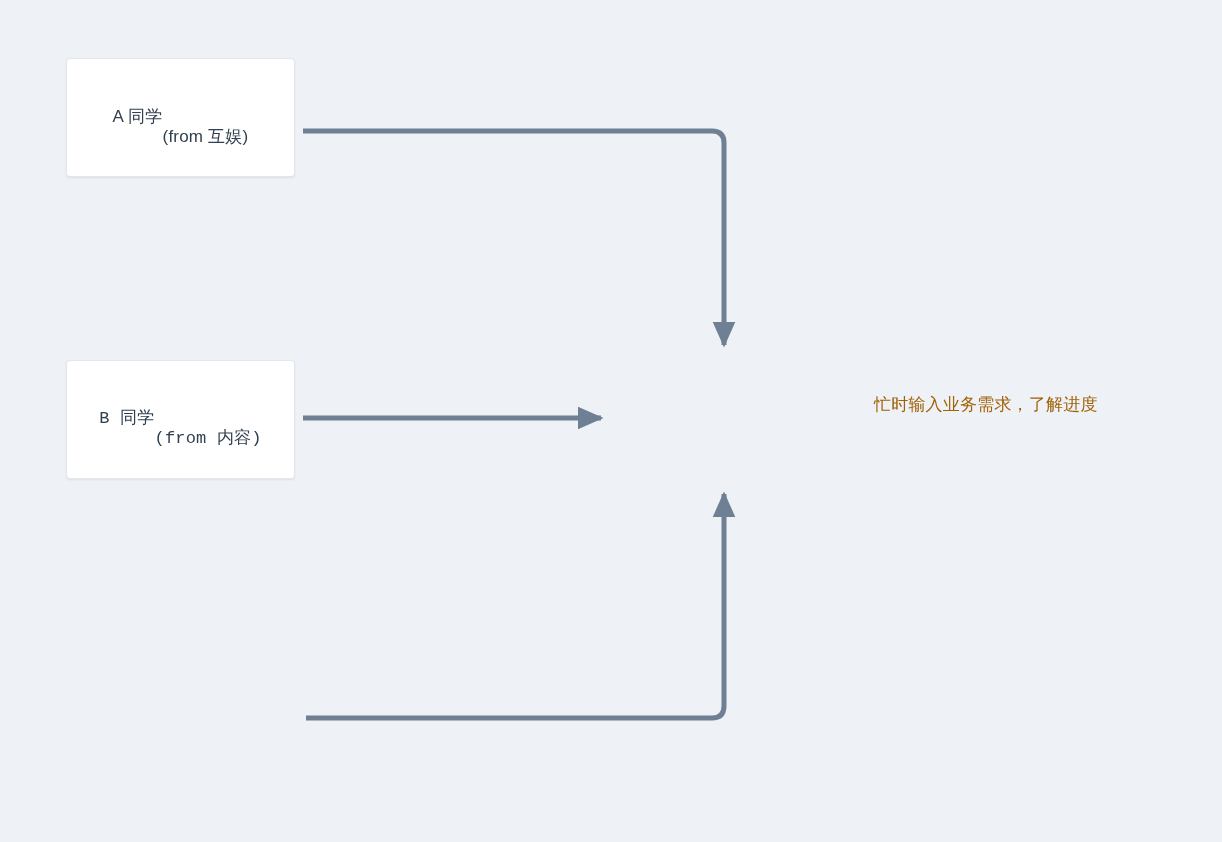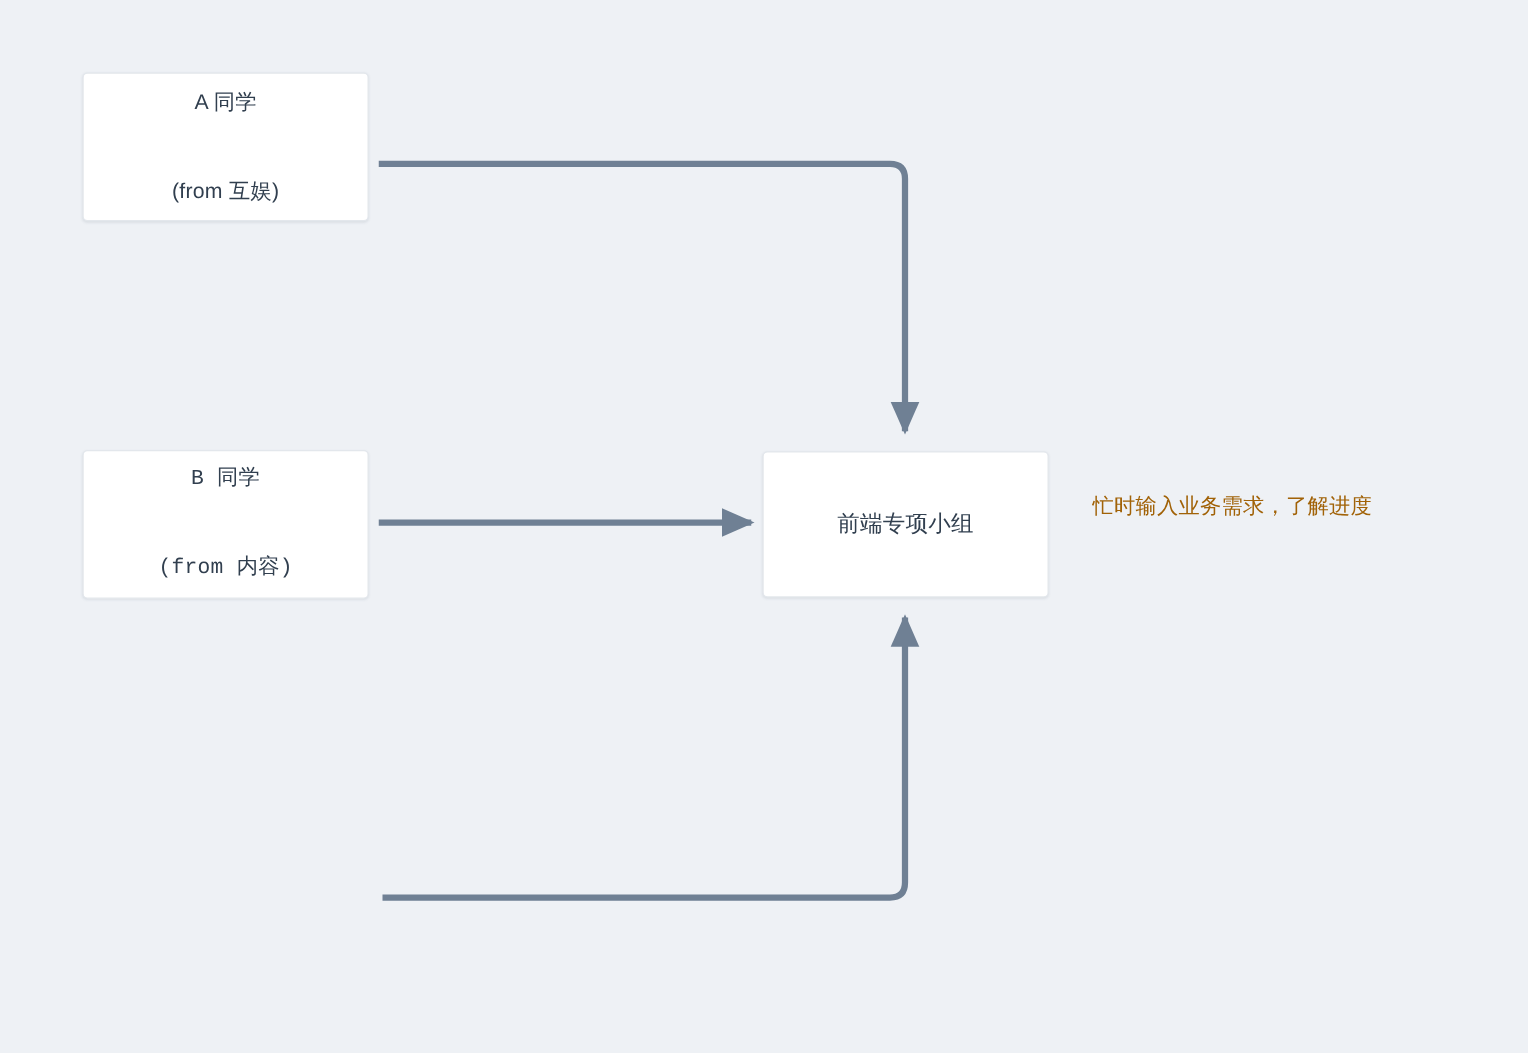--- a/index.html
+++ b/index.html
@@ -34,7 +34,7 @@
     border-radius: 4px;
     box-shadow: 0 1px 2px rgba(60,75,95,0.10);
     display: flex;
-    flex-direction: column;
+    flex-direction: row;
     align-items: center;
     justify-content: center;
     color: #313f4f;

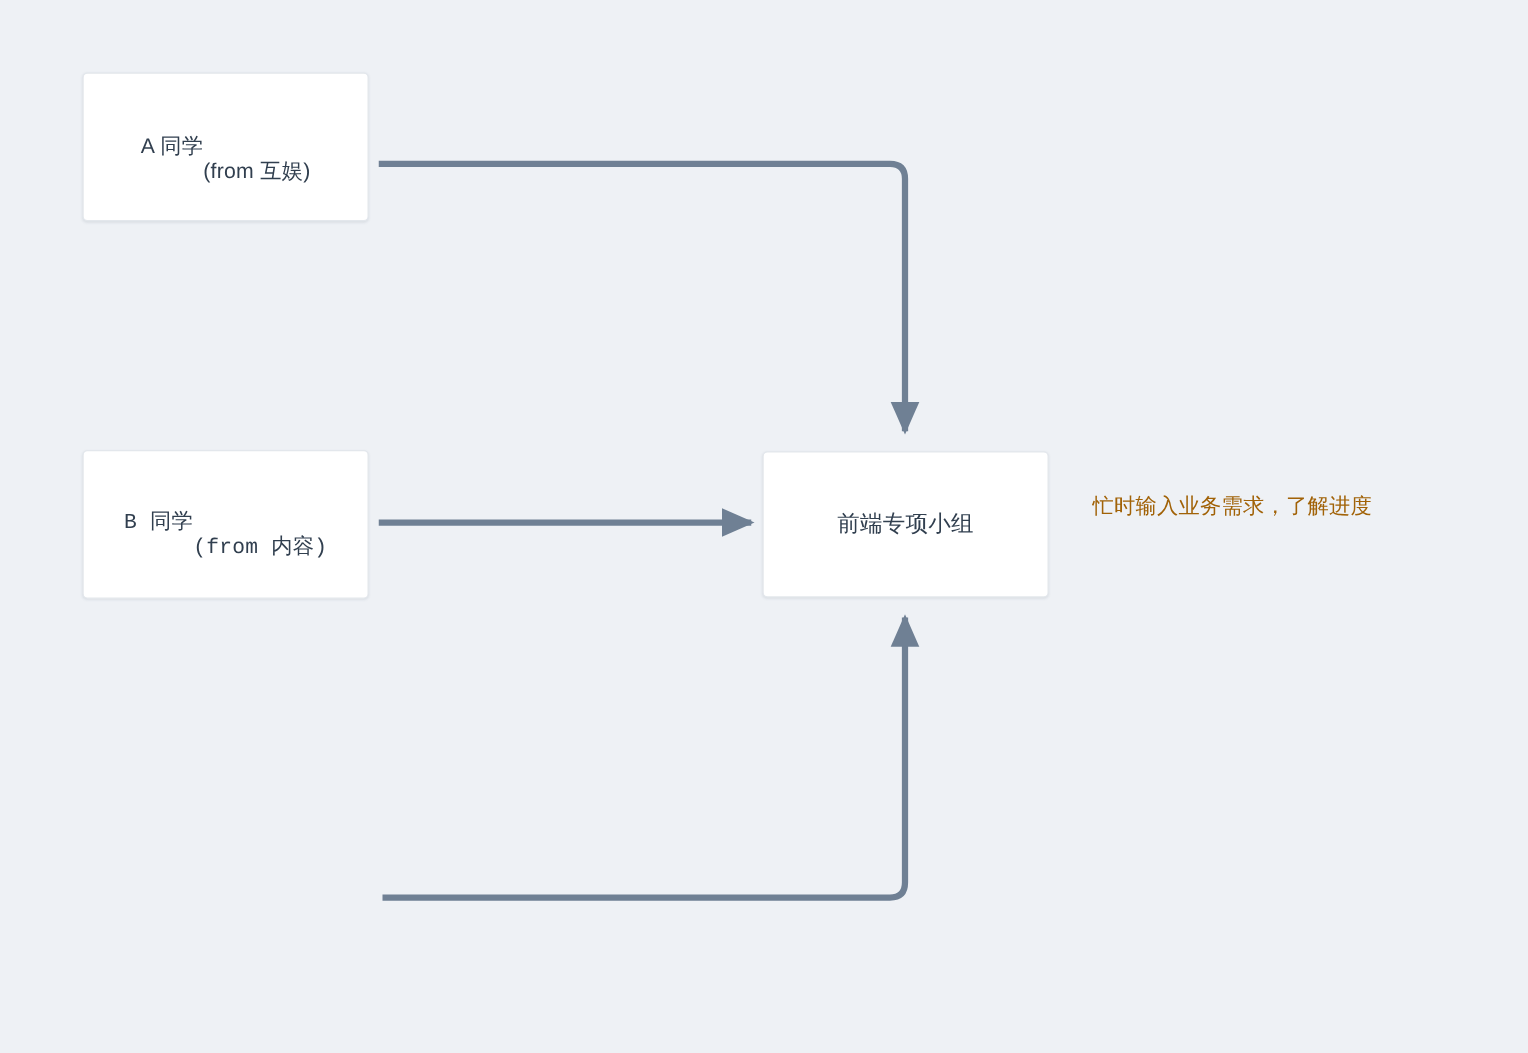--- a/index.html
+++ b/index.html
@@ -97,9 +97,6 @@
   </div>
 
 
-  <div class="node" id="node-team">
-    <span class="line1">前端专项小组</span>
-  </div>
 
   <div id="annotation">
     <span class="ann-line">忙时输入业务需求，了解进度</span>

